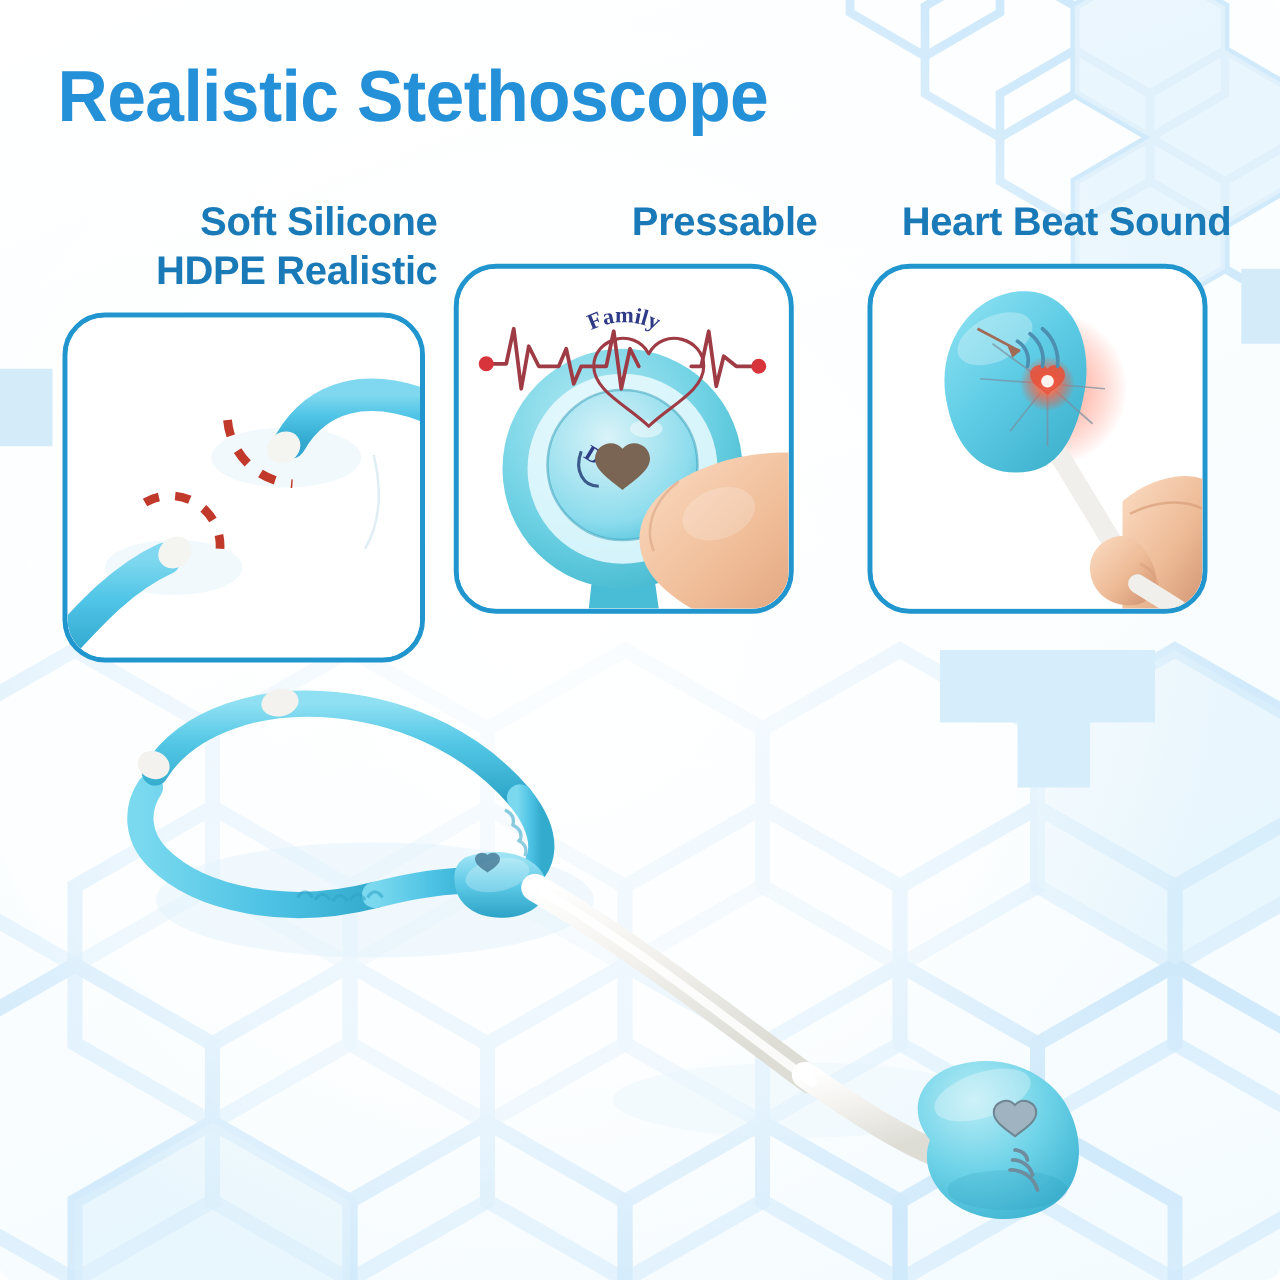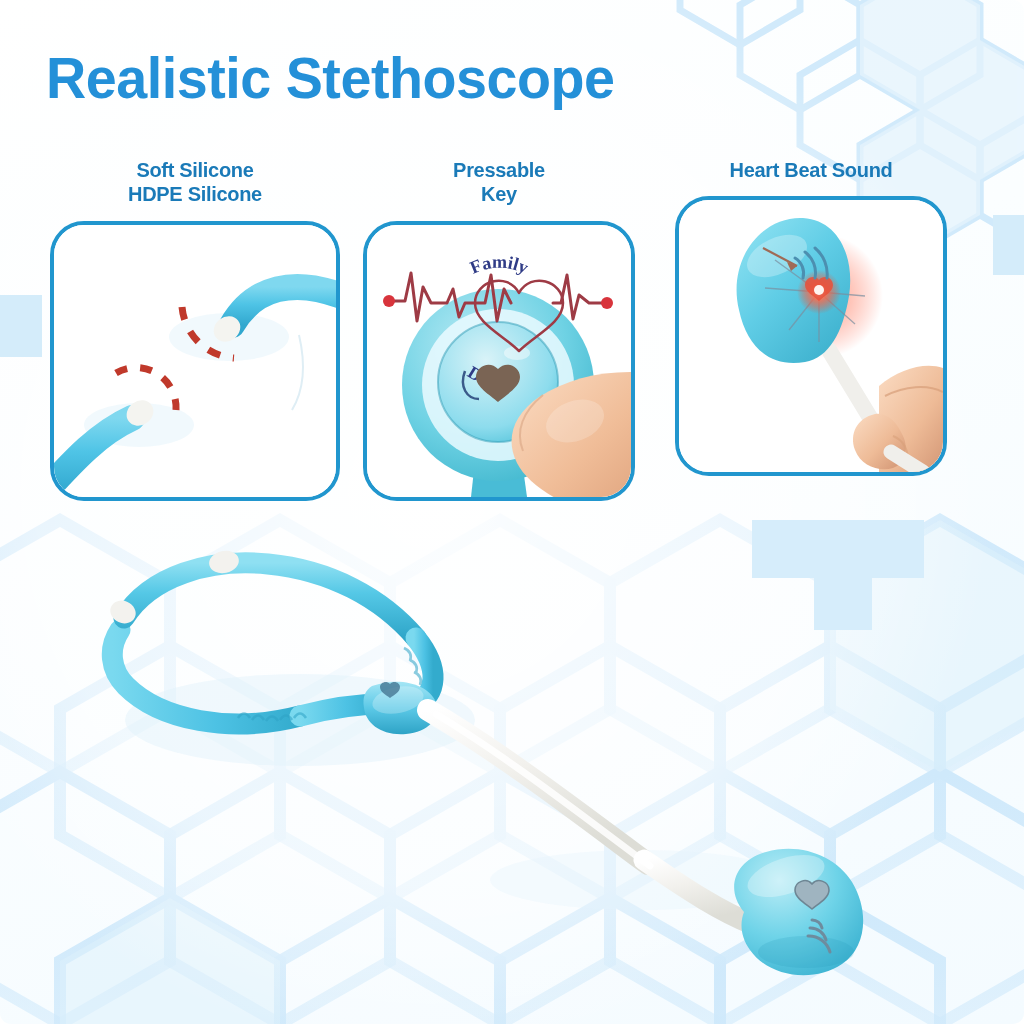--- a/index.html
+++ b/index.html
@@ -90,9 +90,9 @@
   #feature-col-3 { left: 656px; }
 
   .feature-caption {
-    text-align: center;
+    text-align: right;
     color: #1a7ab8;
-    font-size: 20px;
+    font-size: 32px;
     font-weight: bold;
     line-height: 1.22;
     letter-spacing: -0.3px;

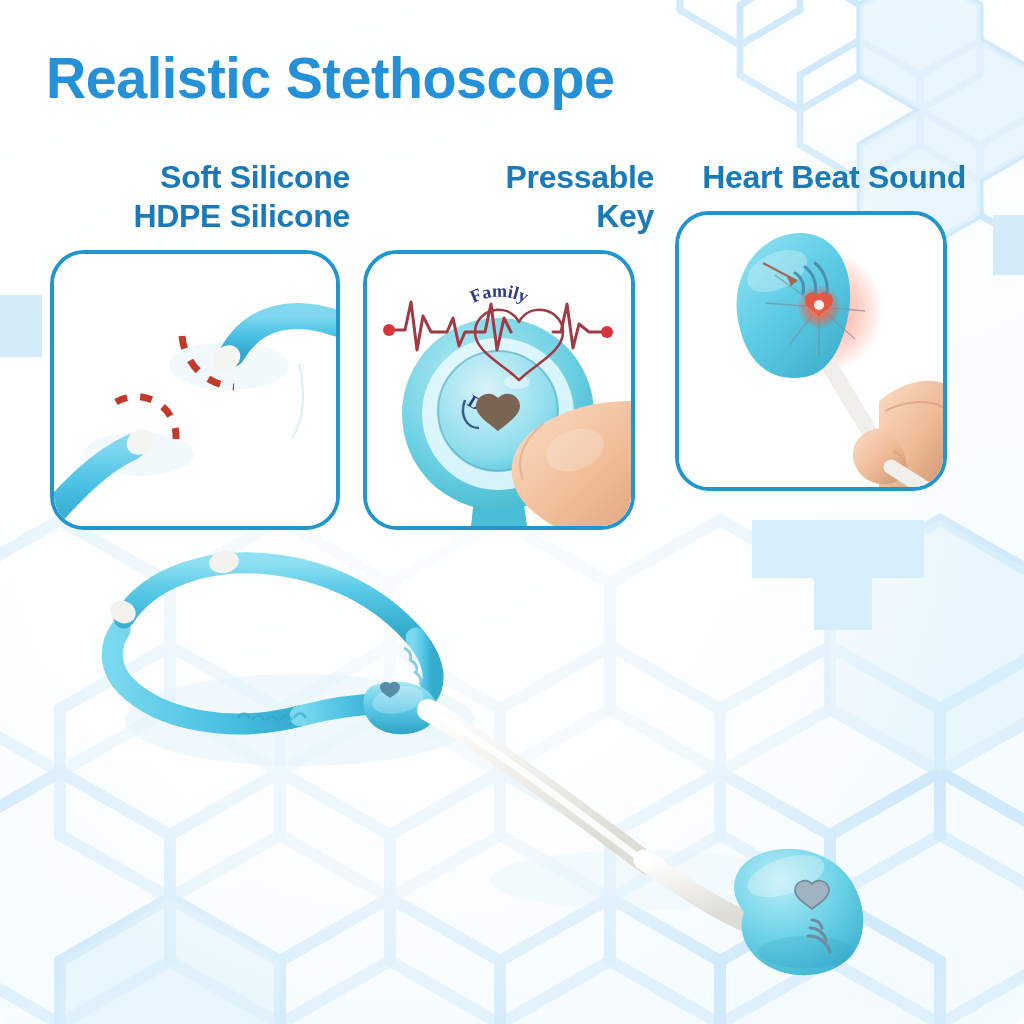--- a/index.html
+++ b/index.html
@@ -87,7 +87,7 @@
   }
   #feature-col-1 { left: 40px; }
   #feature-col-2 { left: 344px; }
-  #feature-col-3 { left: 656px; }
+  #feature-col-3 { left: 675px; }
 
   .feature-caption {
     text-align: right;

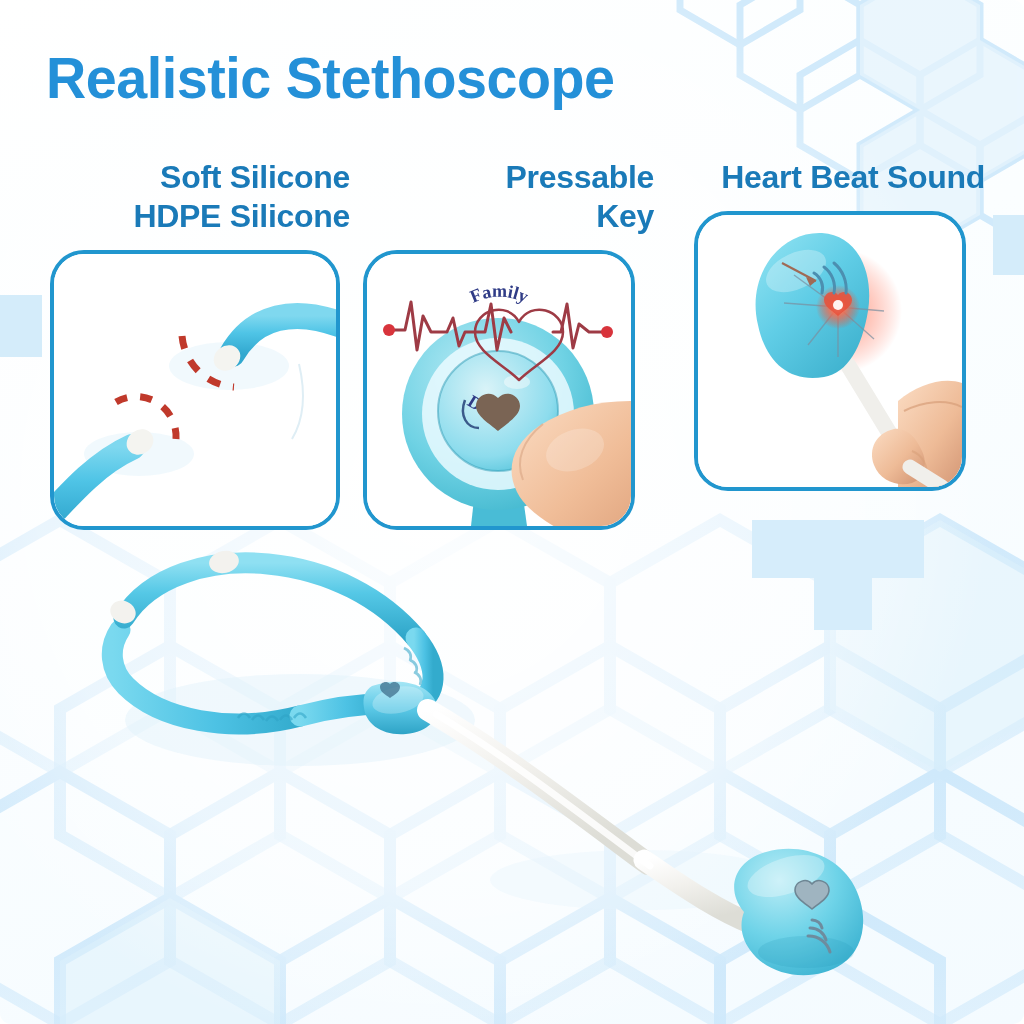--- a/index.html
+++ b/index.html
@@ -206,7 +206,7 @@
     <div class="feature-col" id="feature-col-1">
       <div class="feature-caption">
         <span class="line">Soft Silicone</span>
-        <span class="line">HDPE Silicone</span>
+        <span class="line">HDPE Realistic</span>
       </div>
       <div class="panel">
         <svg class="panel-svg" viewBox="0 0 282 272">

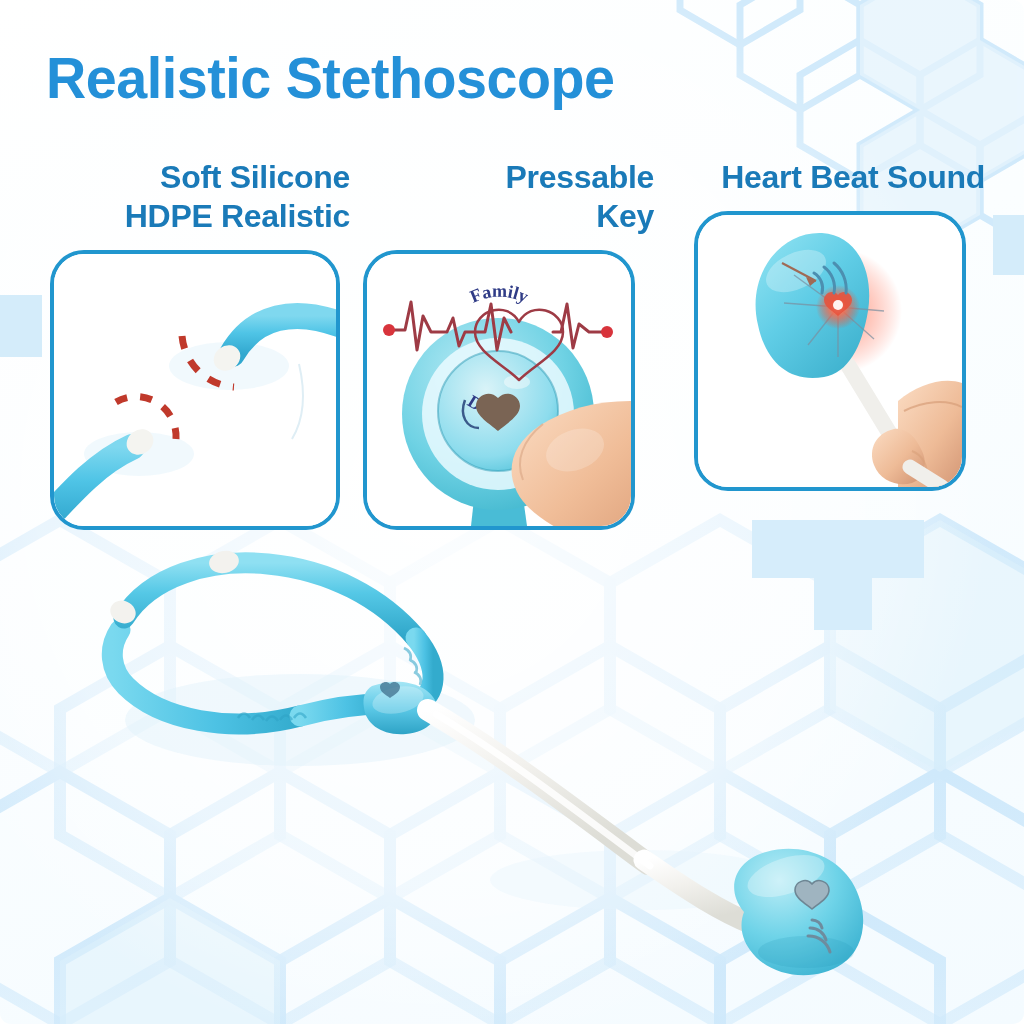--- a/index.html
+++ b/index.html
@@ -239,7 +239,6 @@
     <div class="feature-col" id="feature-col-2">
       <div class="feature-caption">
         <span class="line">Pressable</span>
-        <span class="line">Key</span>
       </div>
       <div class="panel">
         <svg class="panel-svg" viewBox="0 0 264 272">

